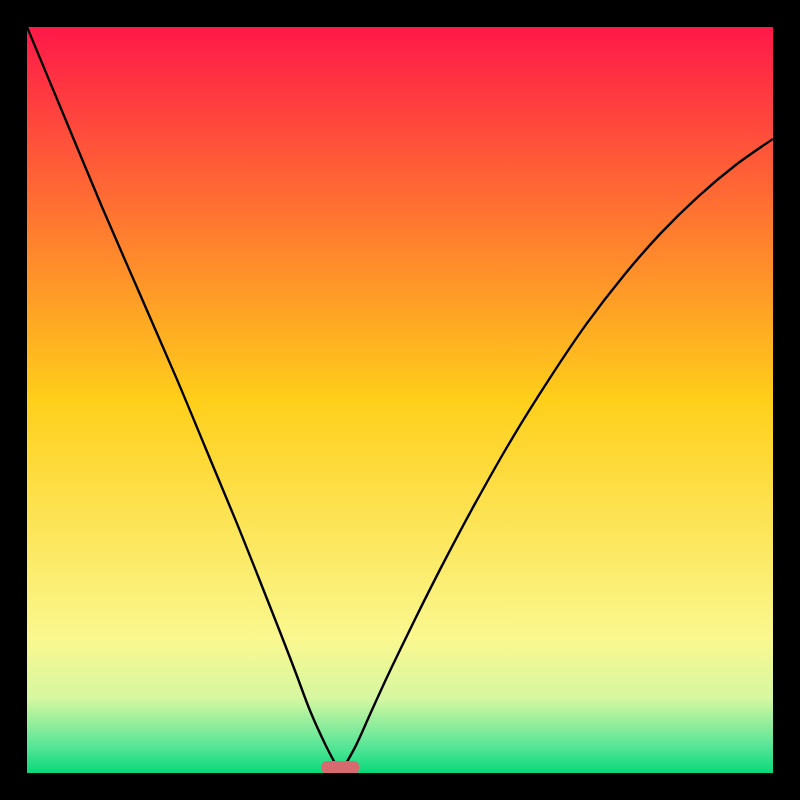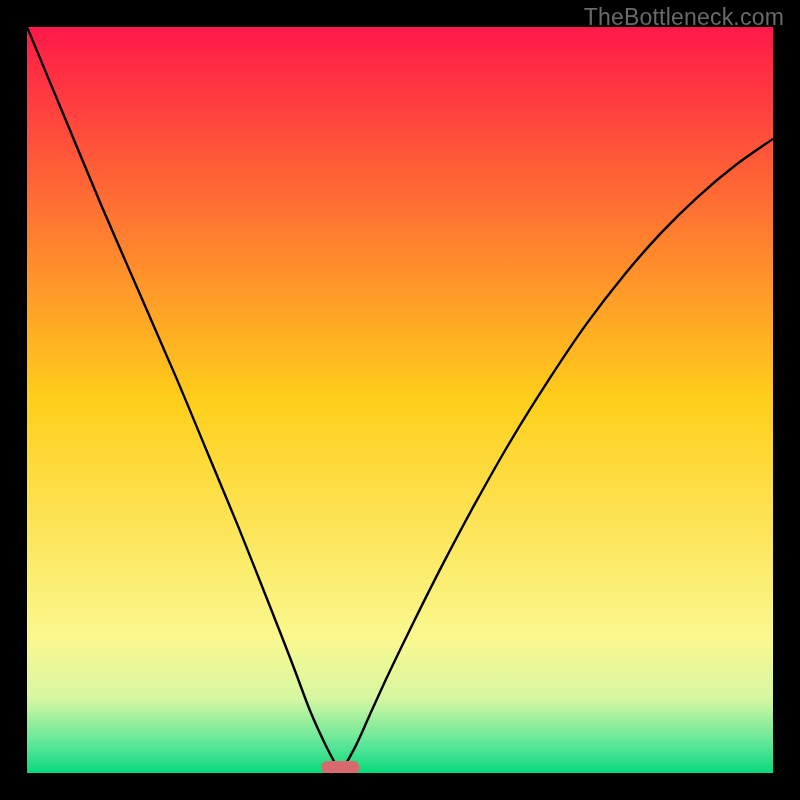--- a/index.html
+++ b/index.html
@@ -42,7 +42,6 @@
 
 <div class="frame">
 
-  <div class="watermark">TheBottleneck.com</div>
 
   <div class="plot-wrap">
     <svg id="plot-svg" width="746" height="746" viewBox="0 0 746 746">

